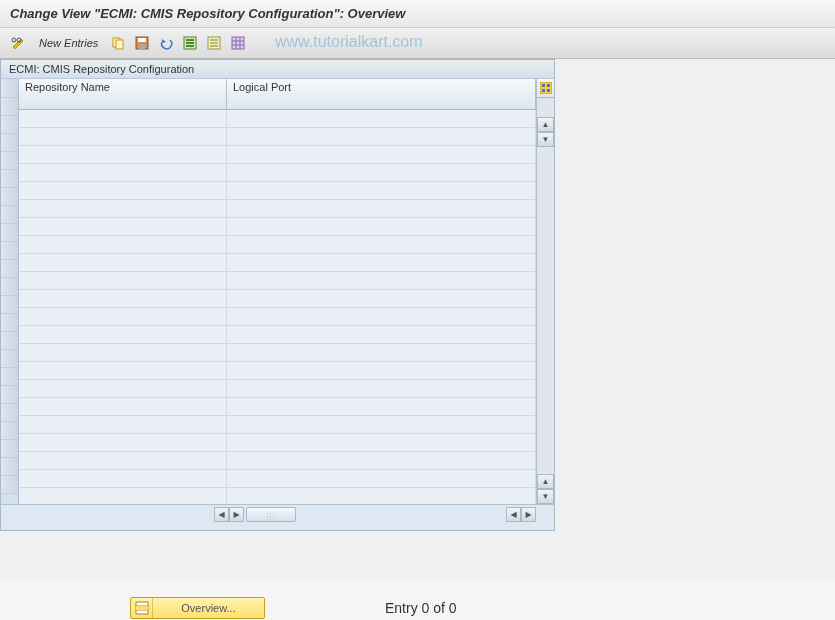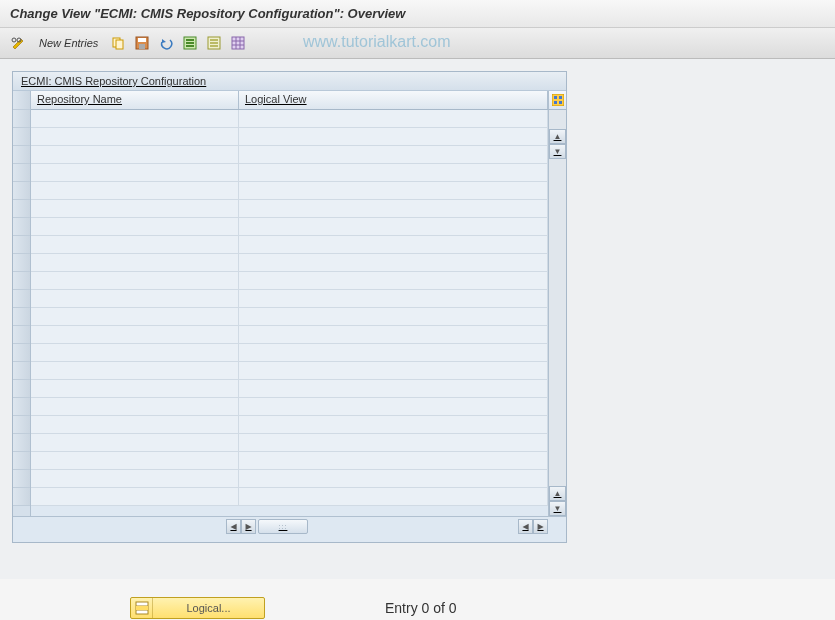--- a/index.html
+++ b/index.html
@@ -61,7 +61,6 @@
       color: rgba(102, 170, 204, 0.55);
       font-family: Arial, sans-serif;
       pointer-events: none;
-      margin-left: 28px;
     }
     .content-area {
       padding: 12px;

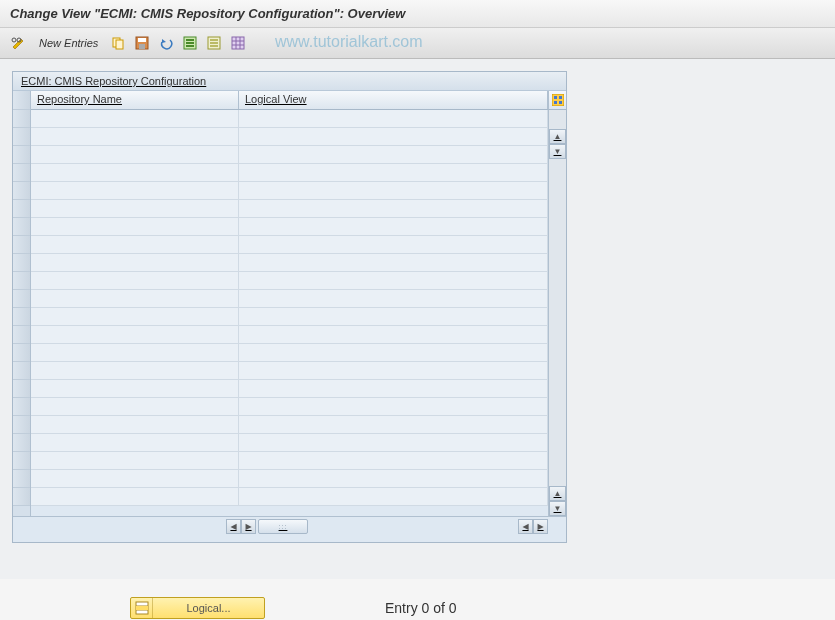--- a/index.html
+++ b/index.html
@@ -63,10 +63,9 @@
       pointer-events: none;
     }
     .content-area {
-      padding: 12px;
+      padding: 0;
       background: #eef0f2;
       height: 520px;
-      text-decoration: underline;
     }
     .panel {
       border: 1px solid #a7b8c9;

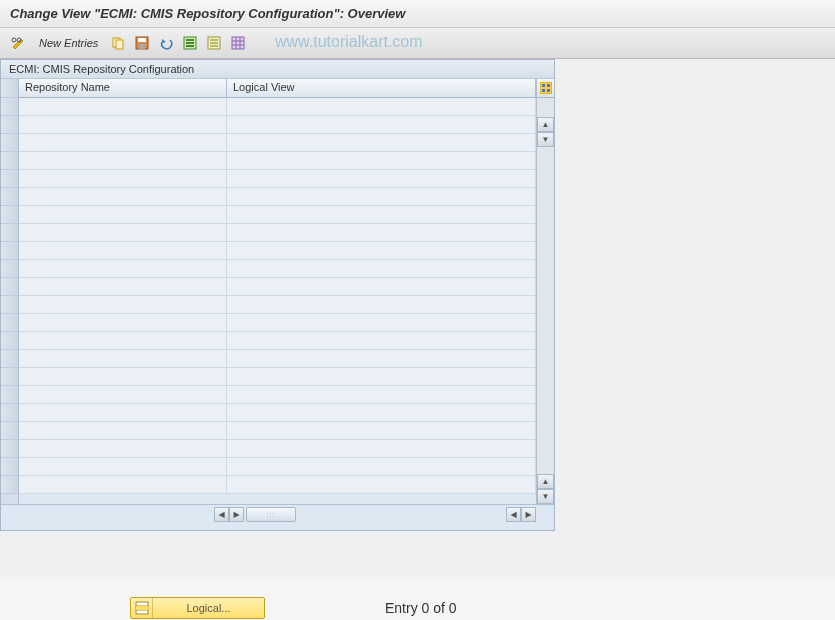--- a/index.html
+++ b/index.html
@@ -104,7 +104,7 @@
       display: flex;
       background: linear-gradient(to bottom, #f5f8fb, #dde6ef);
       border-bottom: 1px solid #a7b8c9;
-      height: 19px;
+      height: 31px;
     }
     .grid-header-cell {
       padding: 2px 6px;

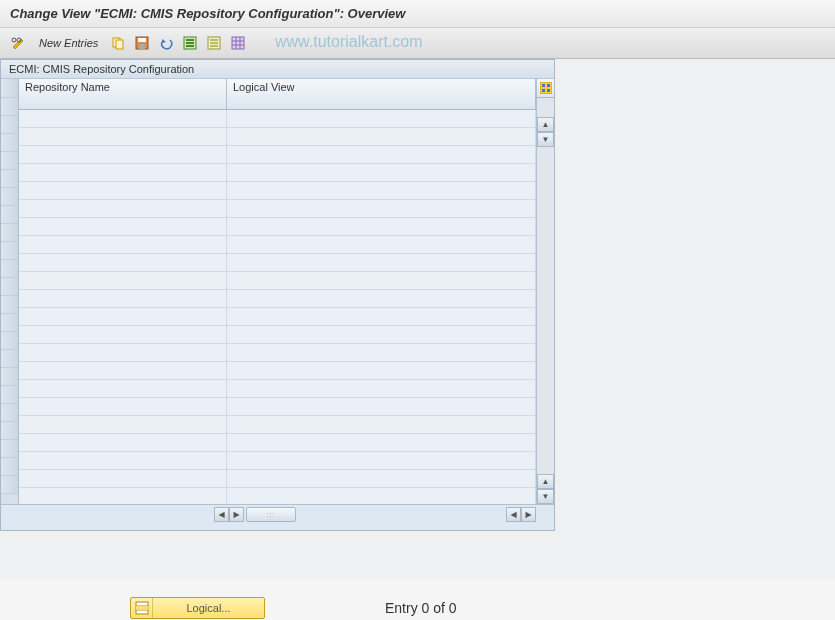--- a/index.html
+++ b/index.html
@@ -337,7 +337,7 @@
       <div class="grid-body">
         <div class="grid-header">
           <div class="grid-header-cell col1">Repository Name</div>
-          <div class="grid-header-cell col2">Logical View</div>
+          <div class="grid-header-cell col2">Logical Port</div>
         </div>
         <div class="grid-rows">
           <div class="grid-row">

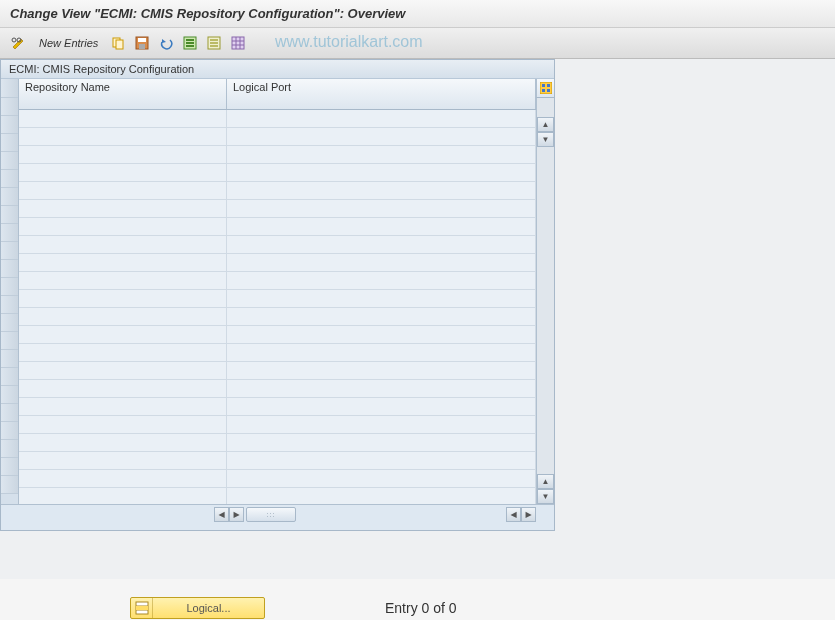--- a/index.html
+++ b/index.html
@@ -494,7 +494,7 @@
           <rect x="1" y="5" width="12" height="4" fill="#ffdd66"></rect>
         </svg>
     </span>
-    <span class="position-btn-label">Logical...</span>
+    <span class="position-btn-label">Overview...</span>
   </button>
   <div class="entry-text">Entry 0 of 0</div>
 </div>

